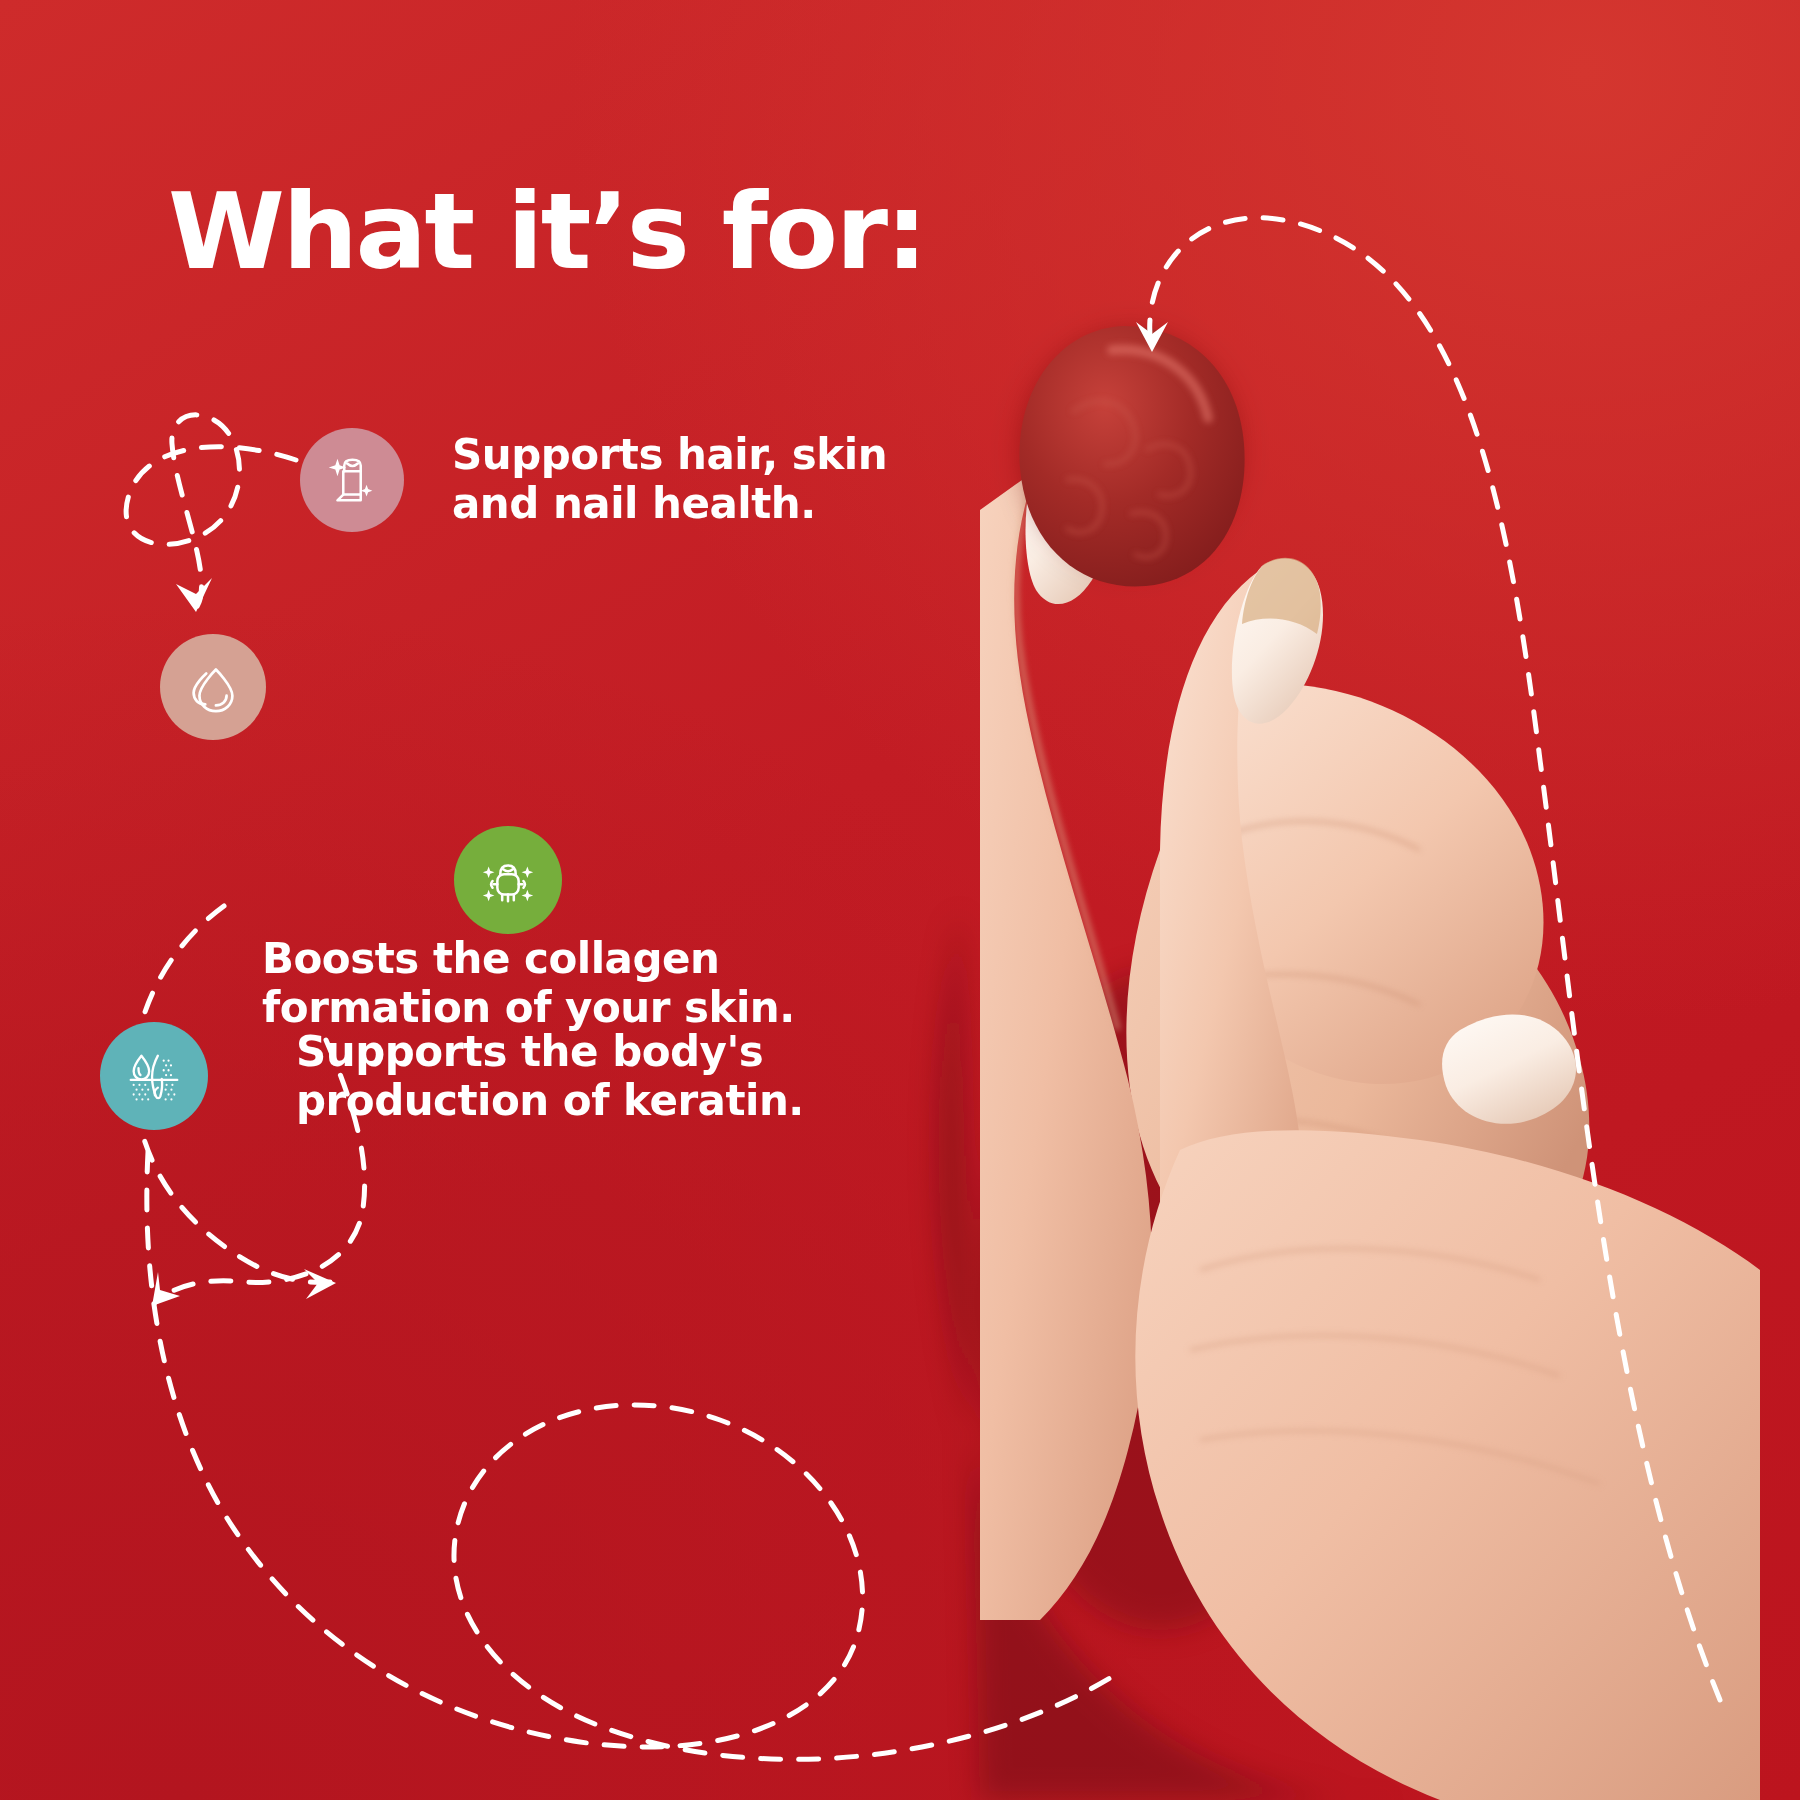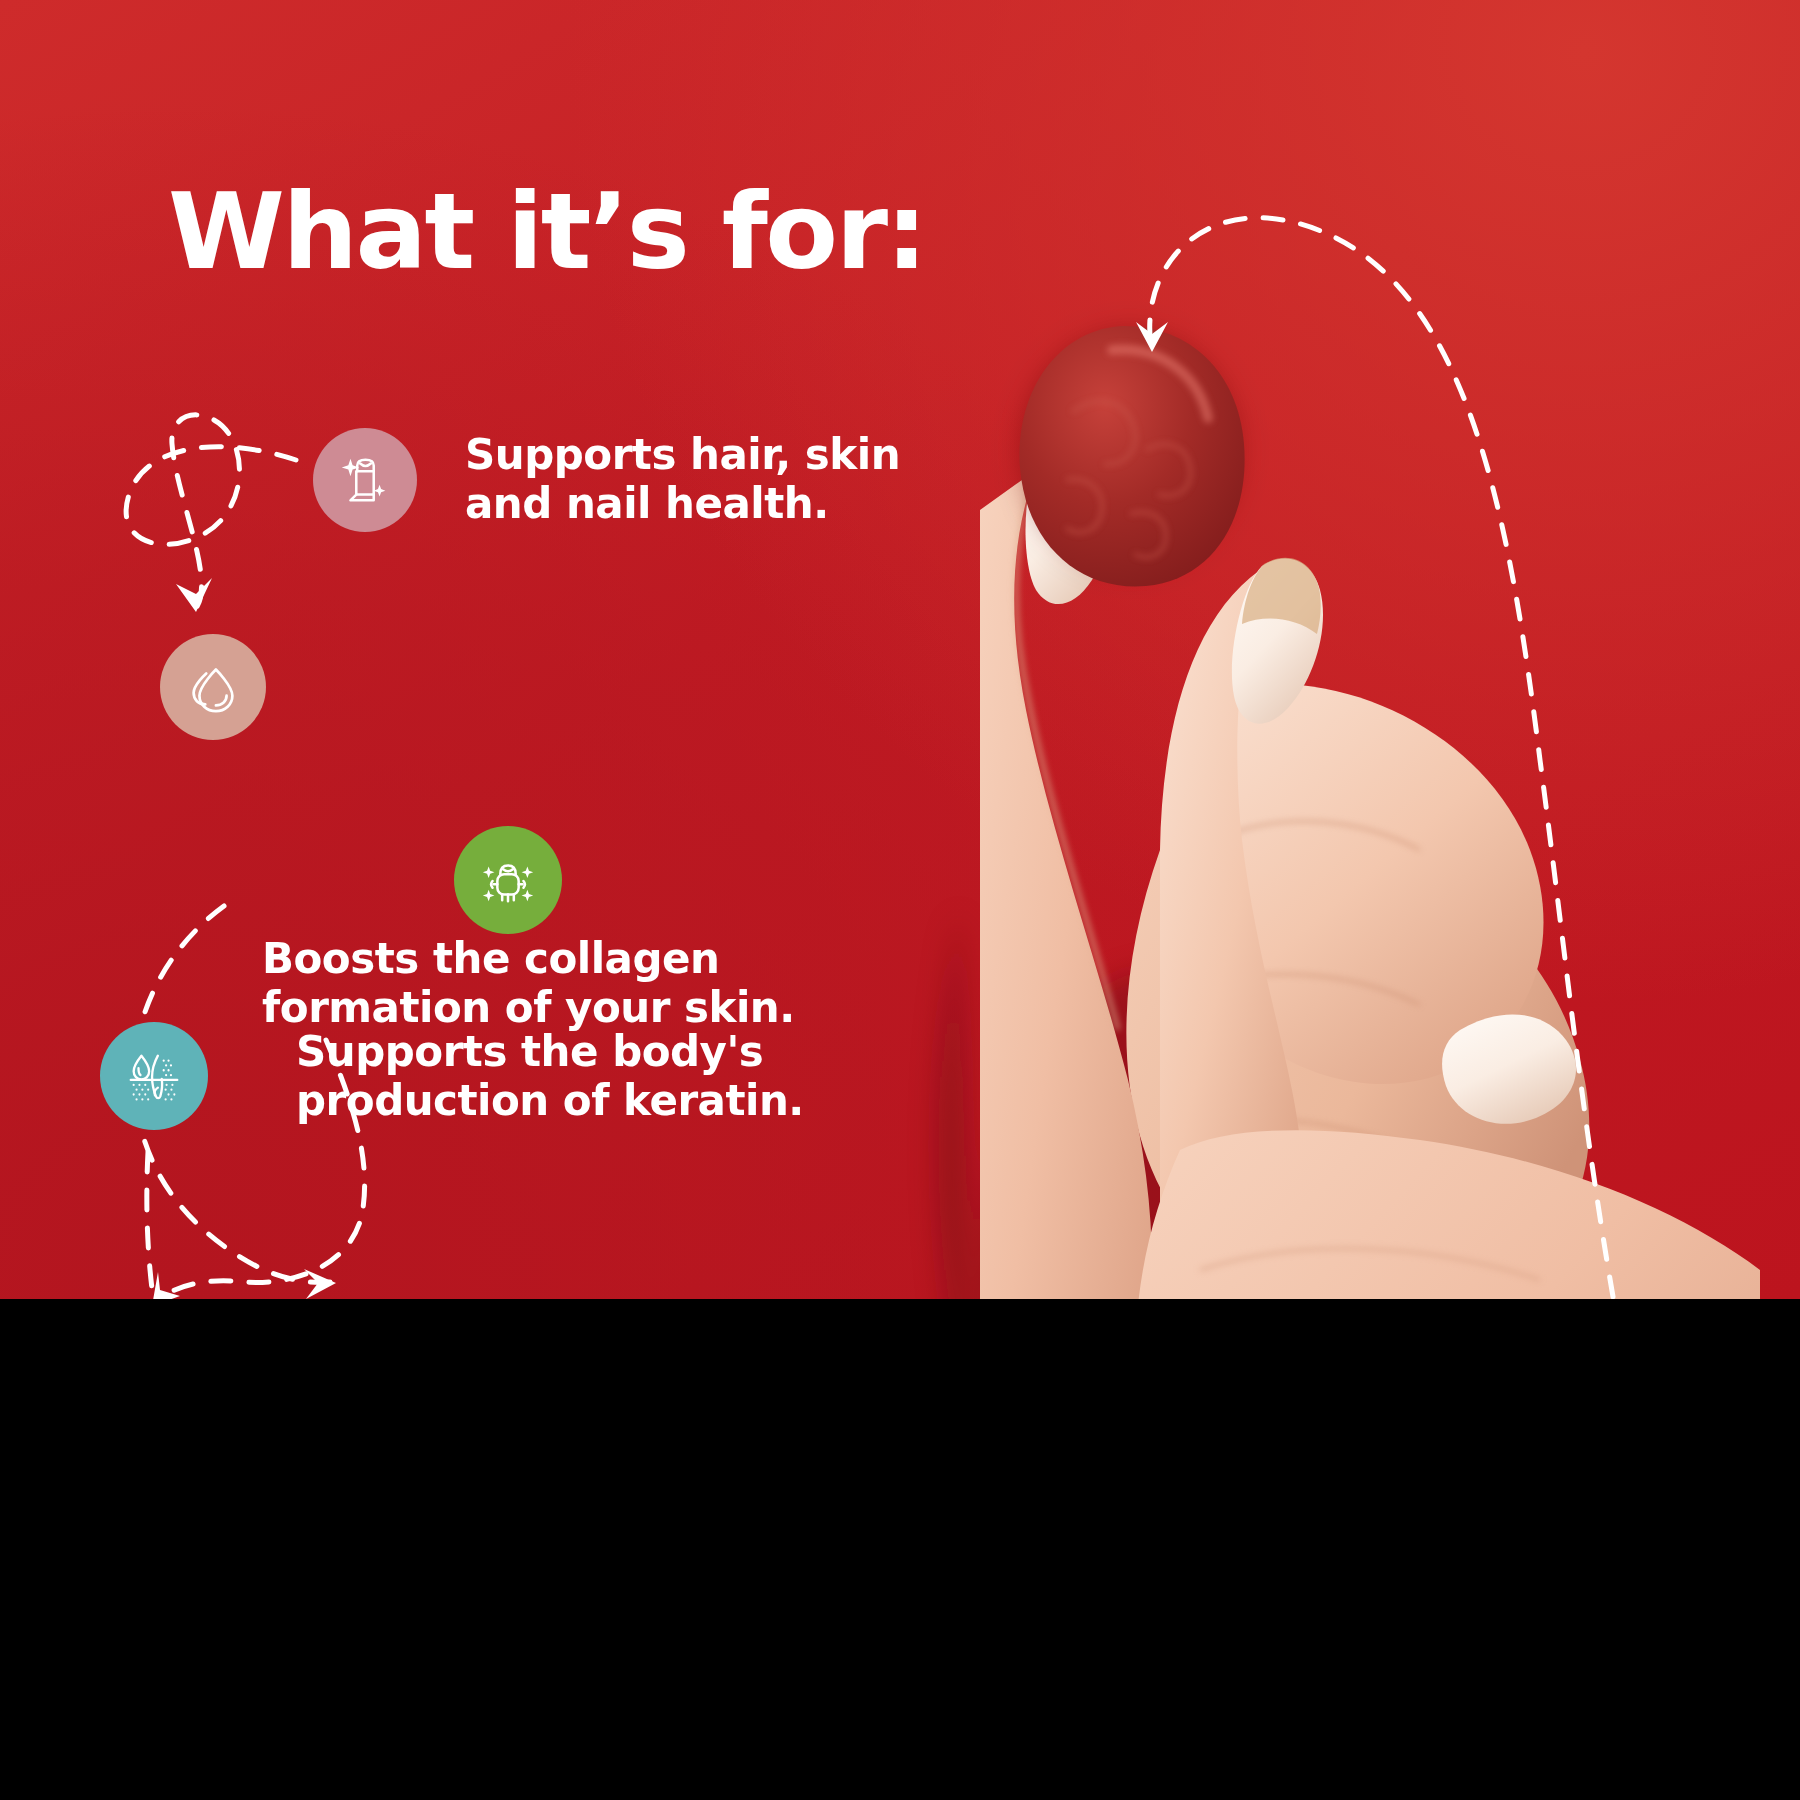--- a/index.html
+++ b/index.html
@@ -10,7 +10,7 @@
   .stage {
     position: relative;
     width: 1800px;
-    height: 1299px;
+    height: 1800px;
     overflow: hidden;
     font-family: "Liberation Sans", sans-serif;
     background: #C41E26;

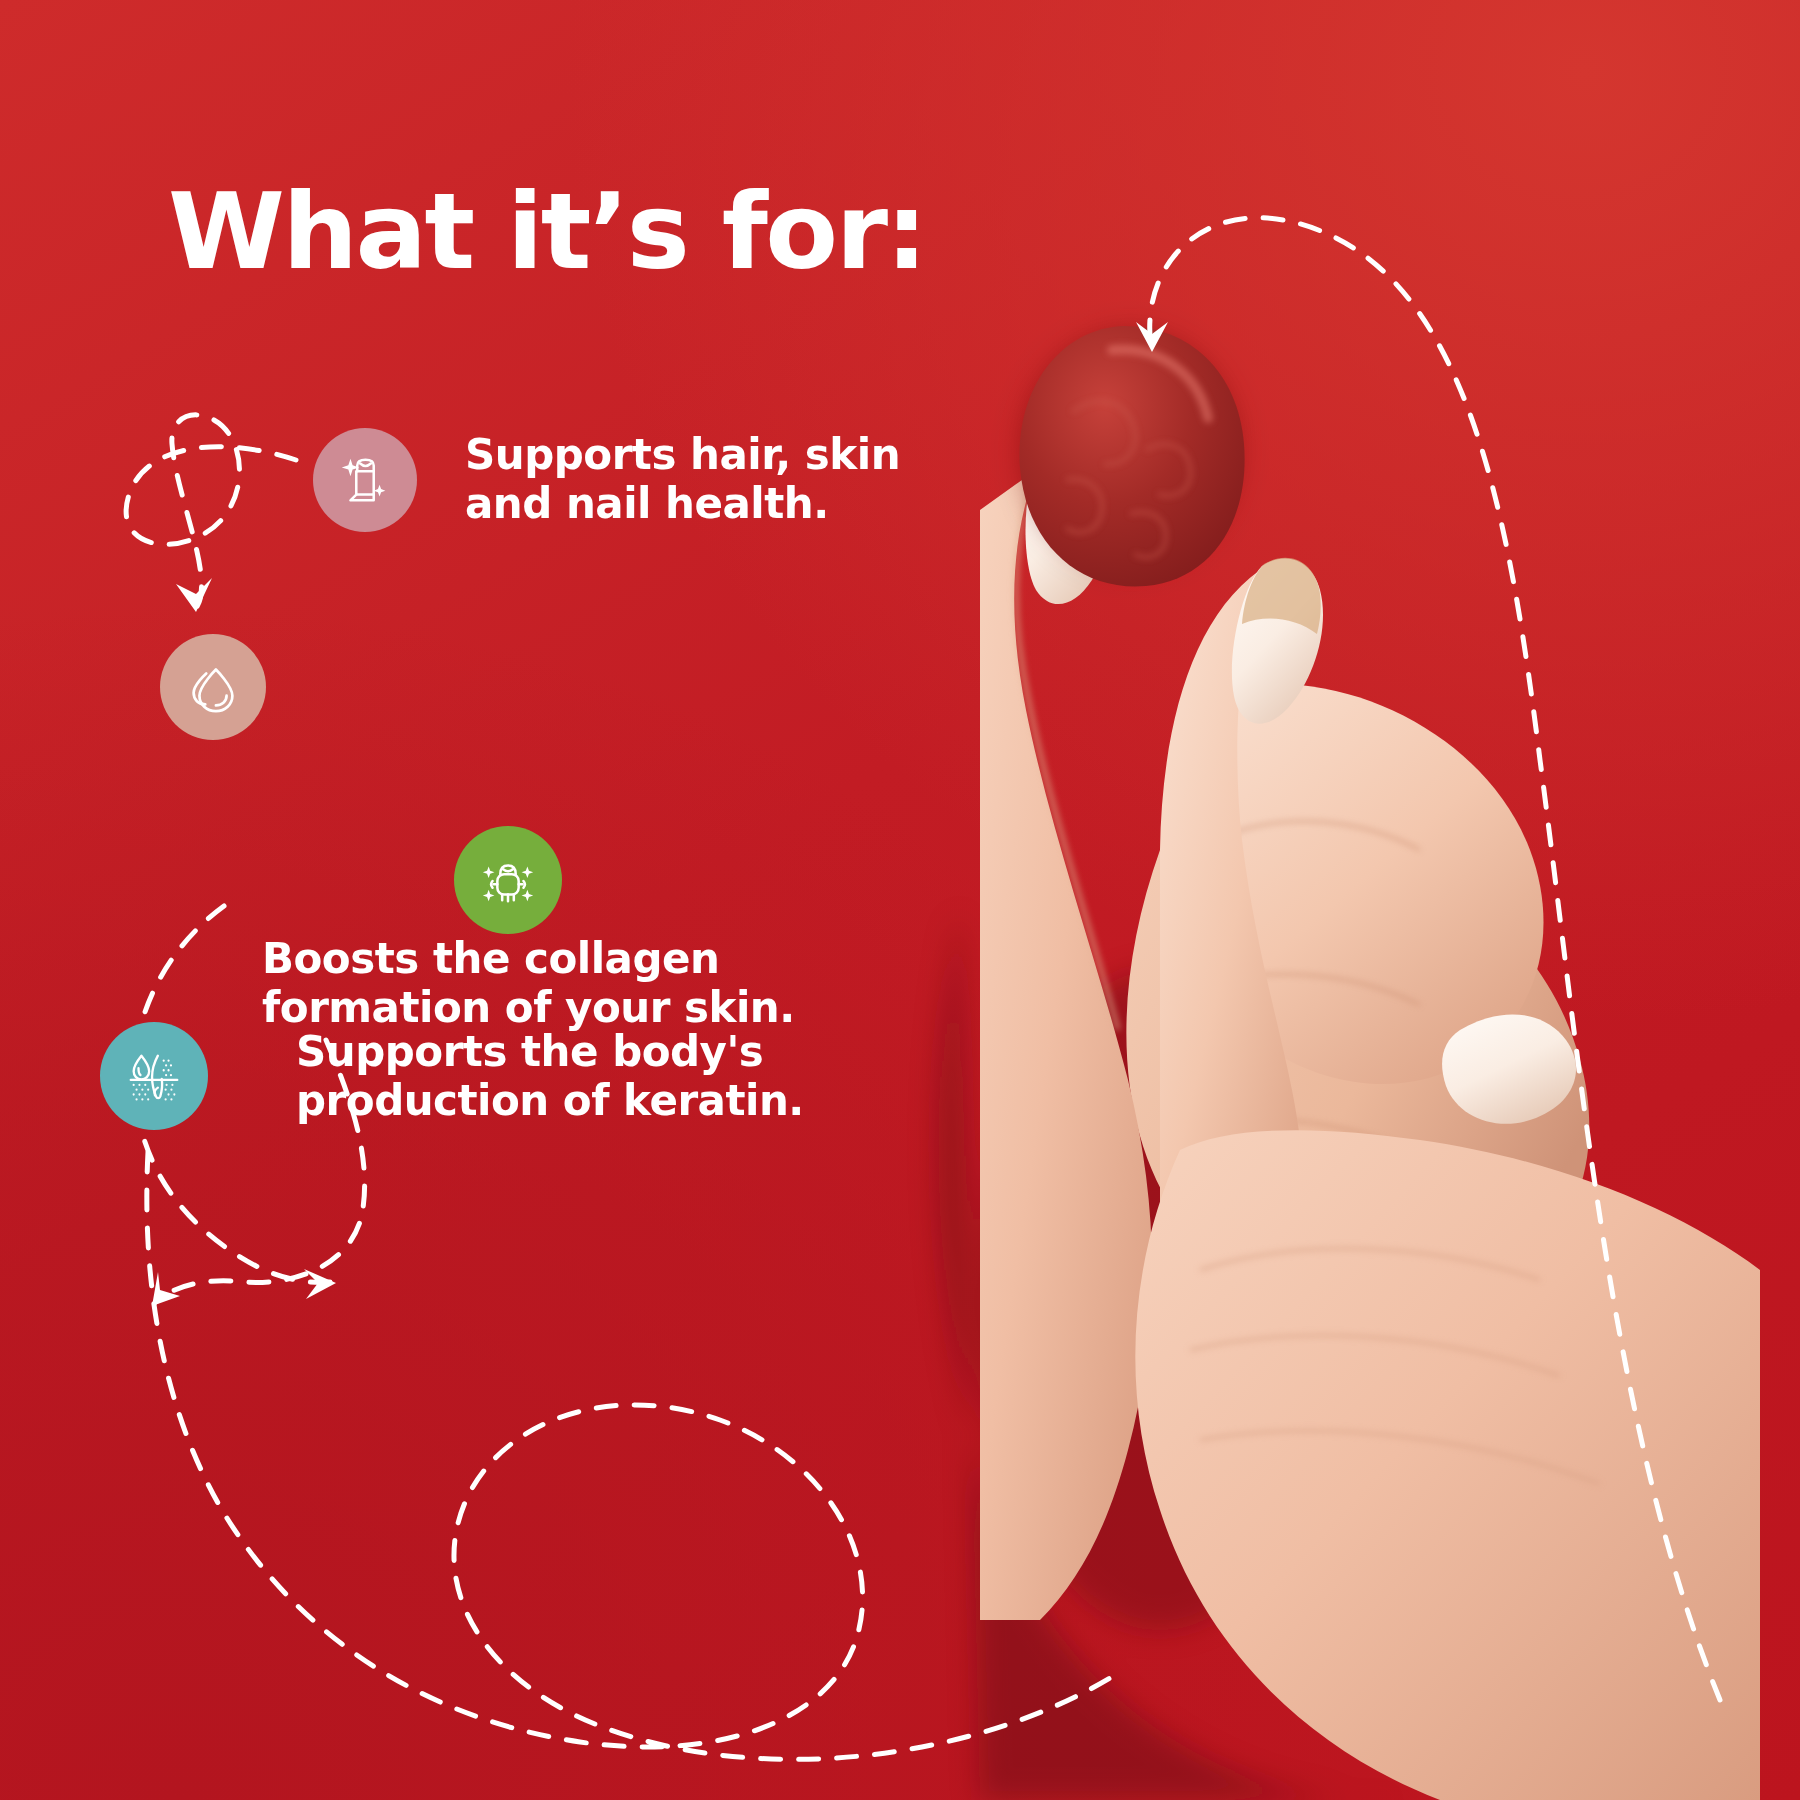--- a/index.html
+++ b/index.html
@@ -66,7 +66,7 @@
     white-space: pre-line;
   }
 
-  #benefit-0 { left: 313px; top: 428px; }
+  #benefit-0 { left: 300px; top: 428px; }
   #benefit-0 .b-icon { width: 104px; height: 104px; background: #CE8B94; }
   #benefit-0 .b-text { margin-left: 48px; margin-top: -2px; }
 

